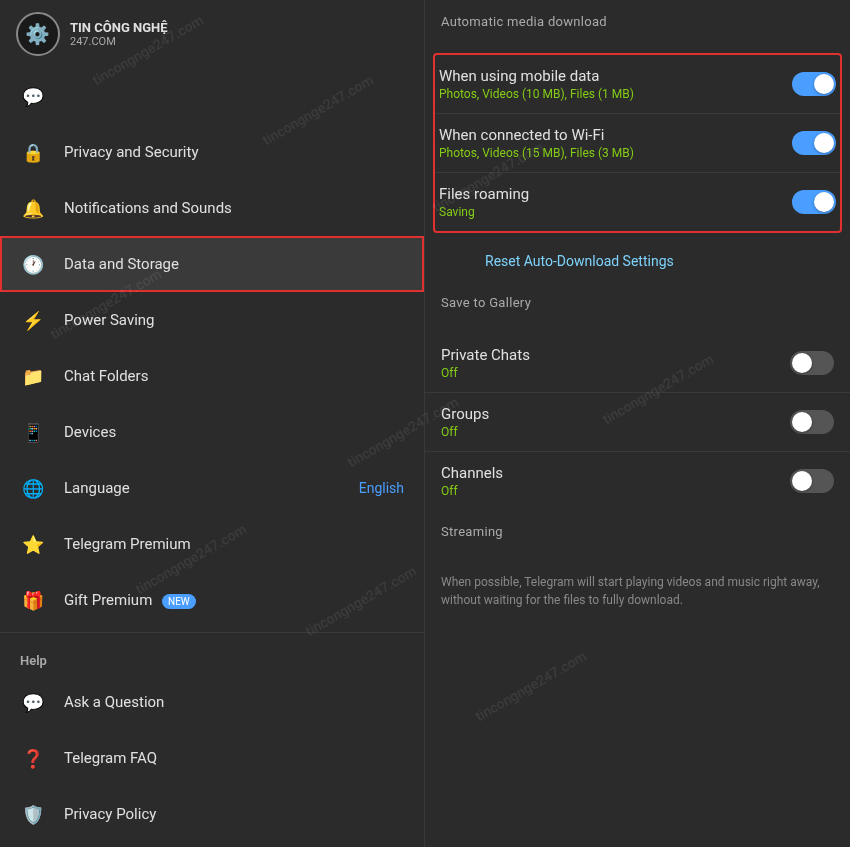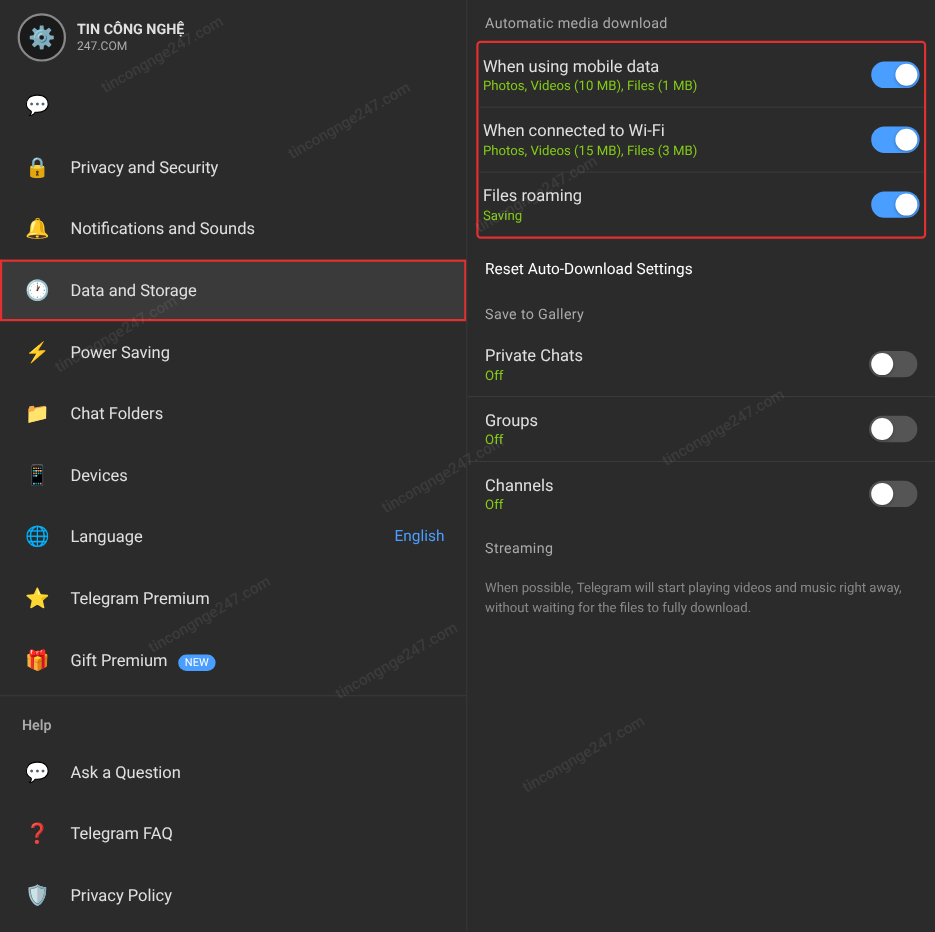--- a/index.html
+++ b/index.html
@@ -149,7 +149,7 @@
     }
 
     .section-title {
-      padding: 14px 16px 8px;
+      padding: 14px 16px 24px;
       font-size: 13px;
       color: #aaa;
       letter-spacing: 0.3px;

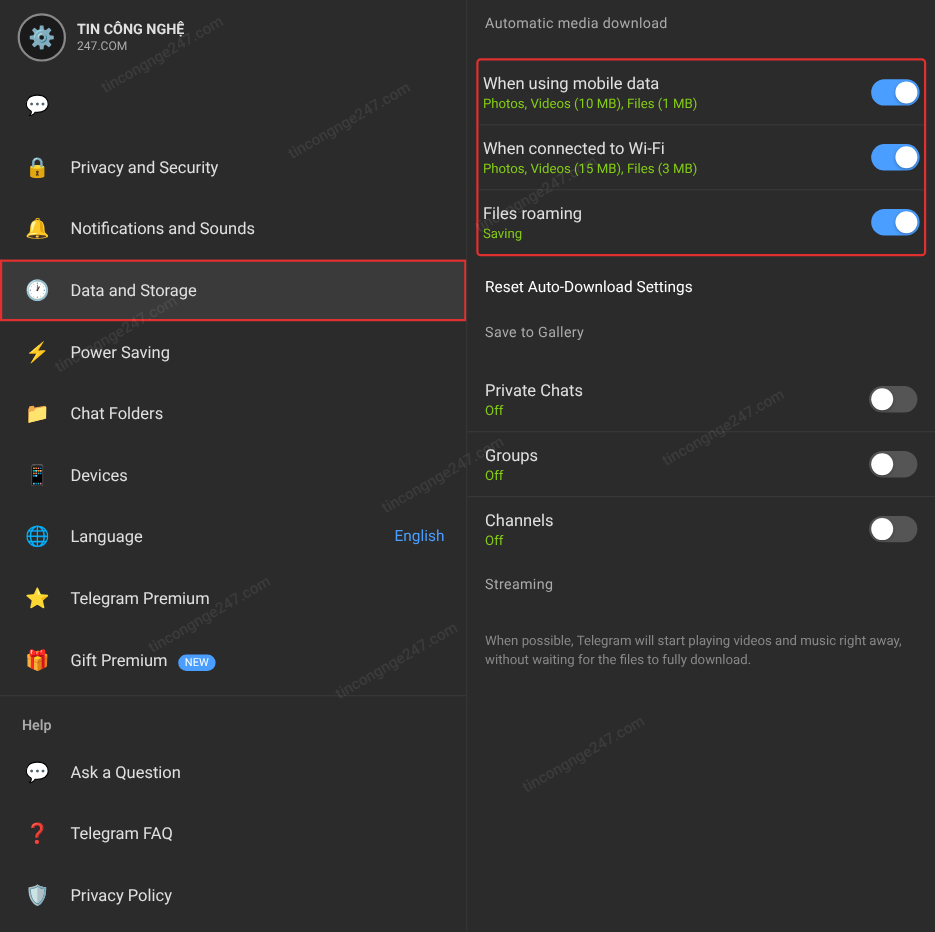--- a/index.html
+++ b/index.html
@@ -217,8 +217,9 @@
     .reset-link {
       padding: 12px 16px;
       font-size: 14px;
-      color: #ffffff;
+      color: #7dd3fc;
       cursor: pointer;
+      margin-left: 44px;
     }
 
     .plain-item {

